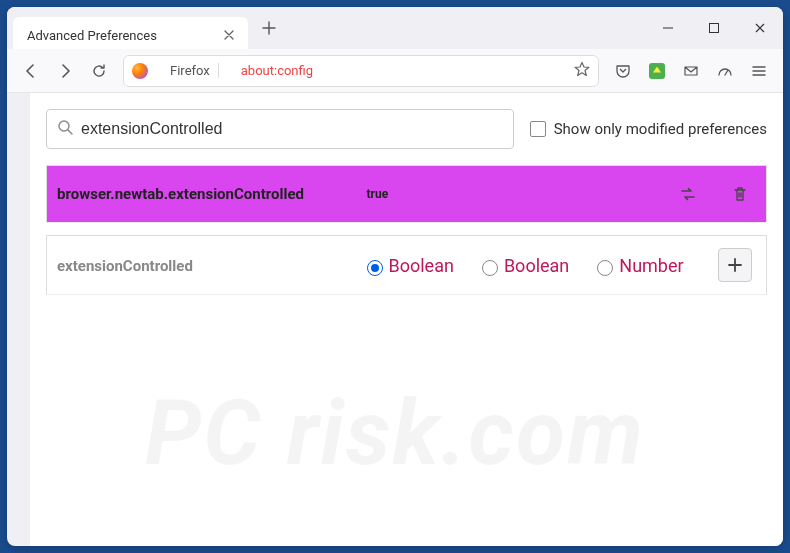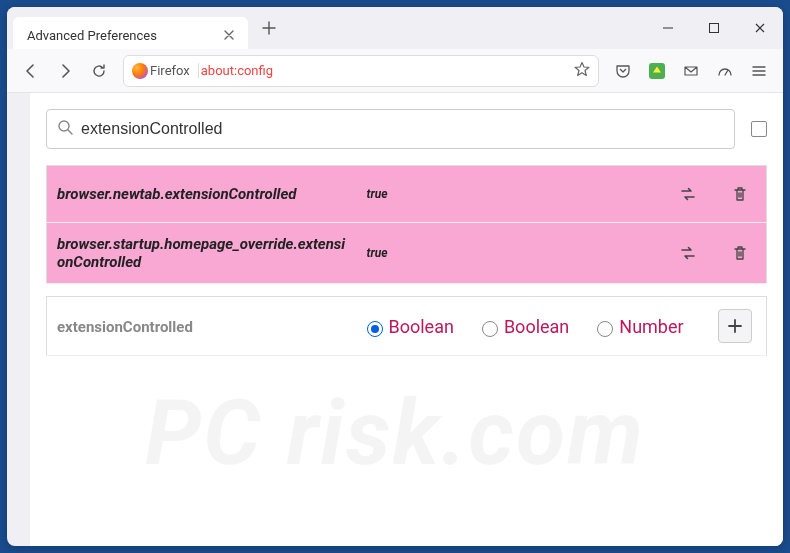--- a/index.html
+++ b/index.html
@@ -66,7 +66,7 @@
     display: flex;
     align-items: center;
     padding: 0 8px;
-    gap: 2px;
+    gap: 22px;
   }
   .ff-logo { width: 16px; height: 16px; border-radius:50%; background: radial-gradient(circle at 30% 30%, #ffb84d, #ff7f00 40%, #a64aff 90%); flex-shrink:0; }
   .url-ident { font-size:13px; color:#555; padding-right:8px; border-right:1px solid #ddd; }

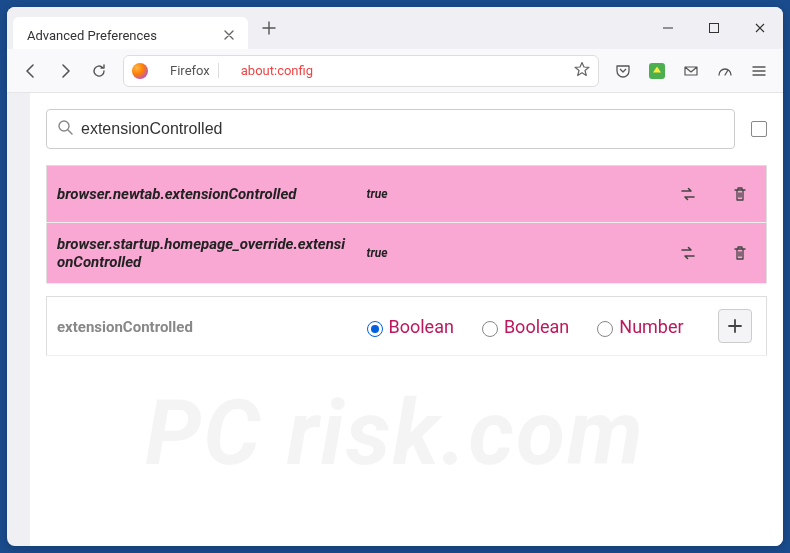--- a/index.html
+++ b/index.html
@@ -229,6 +229,7 @@
       </div>
       <label class="modified-chk">
         <span class="chk"></span>
+        <span>Show only modified preferences</span>
       </label>
     </div>
 

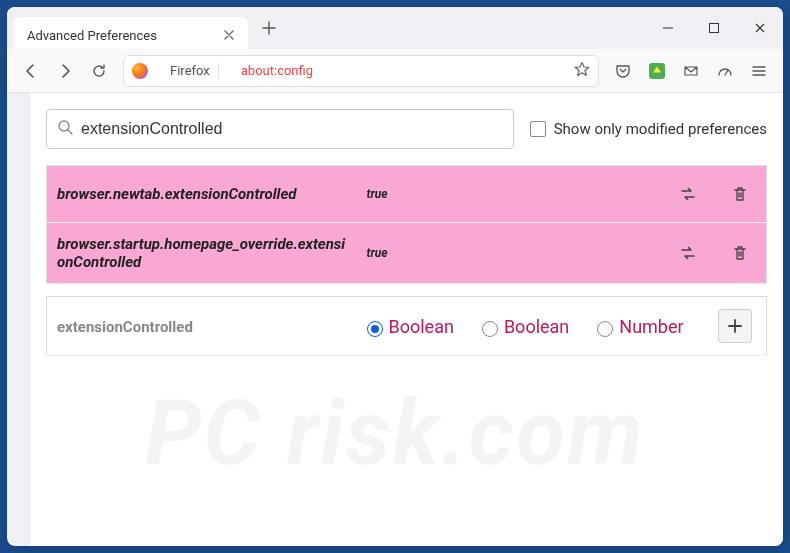--- a/index.html
+++ b/index.html
@@ -109,7 +109,7 @@
     border: 1px solid #ddd;
   }
   table.prefs tr { border-bottom: 1px solid #eee; }
-  table.prefs tr.modified { background: #f9a8d4; font-style: italic; }
+  table.prefs tr.modified { background: #d946ef; }
   table.prefs td { padding: 12px 10px; vertical-align: middle; }
   .pref-name { font-weight: 700; font-size: 15px; color:#222; width: 310px; word-break: break-all; }
   .pref-value { font-weight: 700; font-size: 12px; color:#222; }

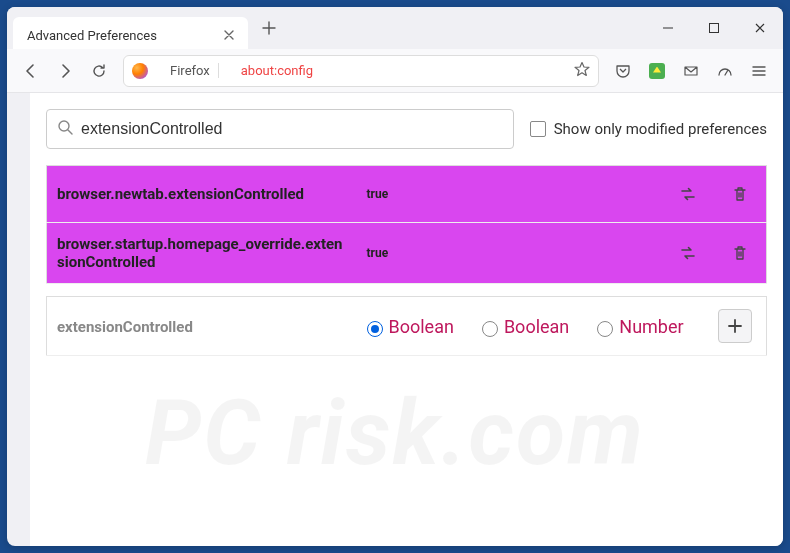--- a/index.html
+++ b/index.html
@@ -237,20 +237,6 @@
       <tbody>
           <tr class="modified">
         <td class="pref-name">browser.newtab.extensionControlled</td>
-        <td class="pref-value">true</td>
-        <td class="action-cell"><span class="icon-btn">
-                <svg width="18" height="18" viewBox="0 0 18 18">
-                  <path d="M3 6 H12 L9.5 3.5 M15 12 H6 L8.5 14.5" fill="none" stroke="currentColor" stroke-width="1.6" stroke-linecap="round" stroke-linejoin="round"></path>
-                </svg>
-              </span></td>
-        <td class="action-cell"><span class="icon-btn">
-                <svg width="16" height="16" viewBox="0 0 16 16">
-                  <path d="M3 4 H13 M6 4 V2 H10 V4 M5 4 V14 H11 V4 M7 7 V11 M9 7 V11" fill="none" stroke="currentColor" stroke-width="1.3" stroke-linecap="round" stroke-linejoin="round"></path>
-                </svg>
-              </span></td>
-      </tr>
-      <tr class="modified">
-        <td class="pref-name">browser.startup.homepage_override.extensionControlled</td>
         <td class="pref-value">true</td>
         <td class="action-cell"><span class="icon-btn">
                 <svg width="18" height="18" viewBox="0 0 18 18">

